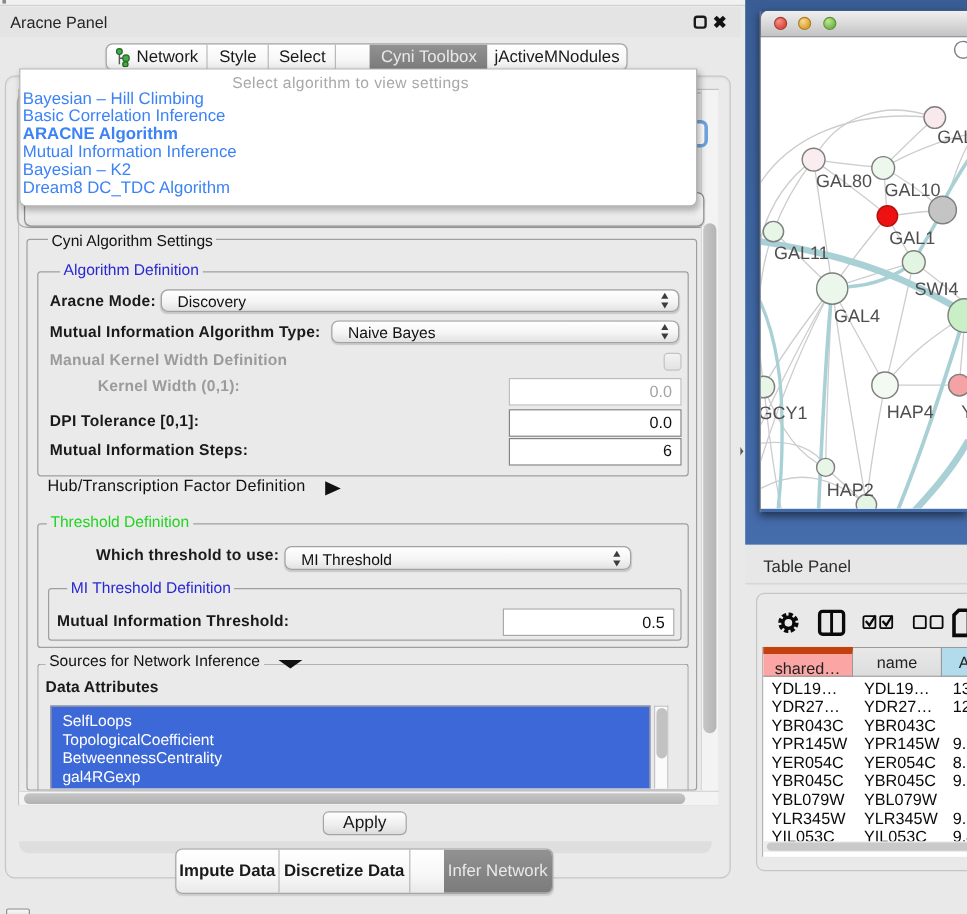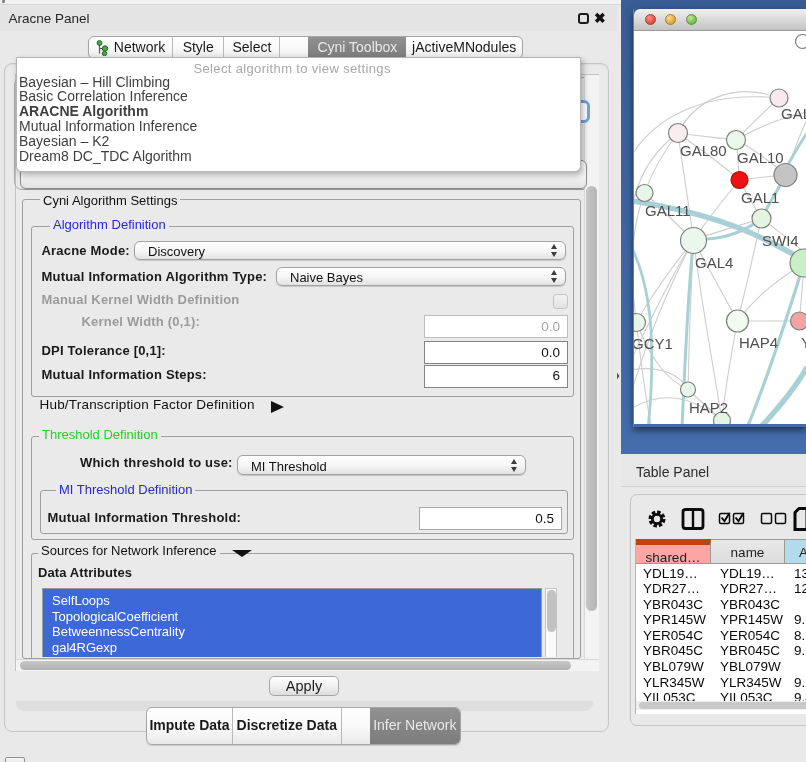--- a/index.html
+++ b/index.html
@@ -143,7 +143,7 @@
 
 <div class="abs" style="left:15.5px;top:57px;width:565.5px;height:114.5px;background:#fff;border:1px solid #b5b5b5;border-radius:0 0 6px 6px;box-shadow:2px 3px 6px rgba(0,0,0,0.3);z-index:30;">
   <div class="abs" style="left:177px;top:3px;font-size:13px;color:#a8a8a8;letter-spacing:0.35px;">Select algorithm to view settings</div>
-  <div class="abs" style="left:2.5px;top:16.5px;font-size:14px;color:#404040;line-height:14.85px;white-space:nowrap;">Bayesian – Hill Climbing<br>Basic Correlation Inference<br><b>ARACNE Algorithm</b><br>Mutual Information Inference<br>Bayesian – K2<br>Dream8 DC_TDC Algorithm</div>
+  <div class="abs" style="left:2.5px;top:16.5px;font-size:14px;color:#3b82f6;line-height:14.85px;white-space:nowrap;">Bayesian – Hill Climbing<br>Basic Correlation Inference<br><b>ARACNE Algorithm</b><br>Mutual Information Inference<br>Bayesian – K2<br>Dream8 DC_TDC Algorithm</div>
 </div>
 
 <div class="abs" style="left:621px;top:0;width:185px;height:454px;background:linear-gradient(180deg,#395d94 0%,#3f66a3 55%,#456cab 100%);"></div>

